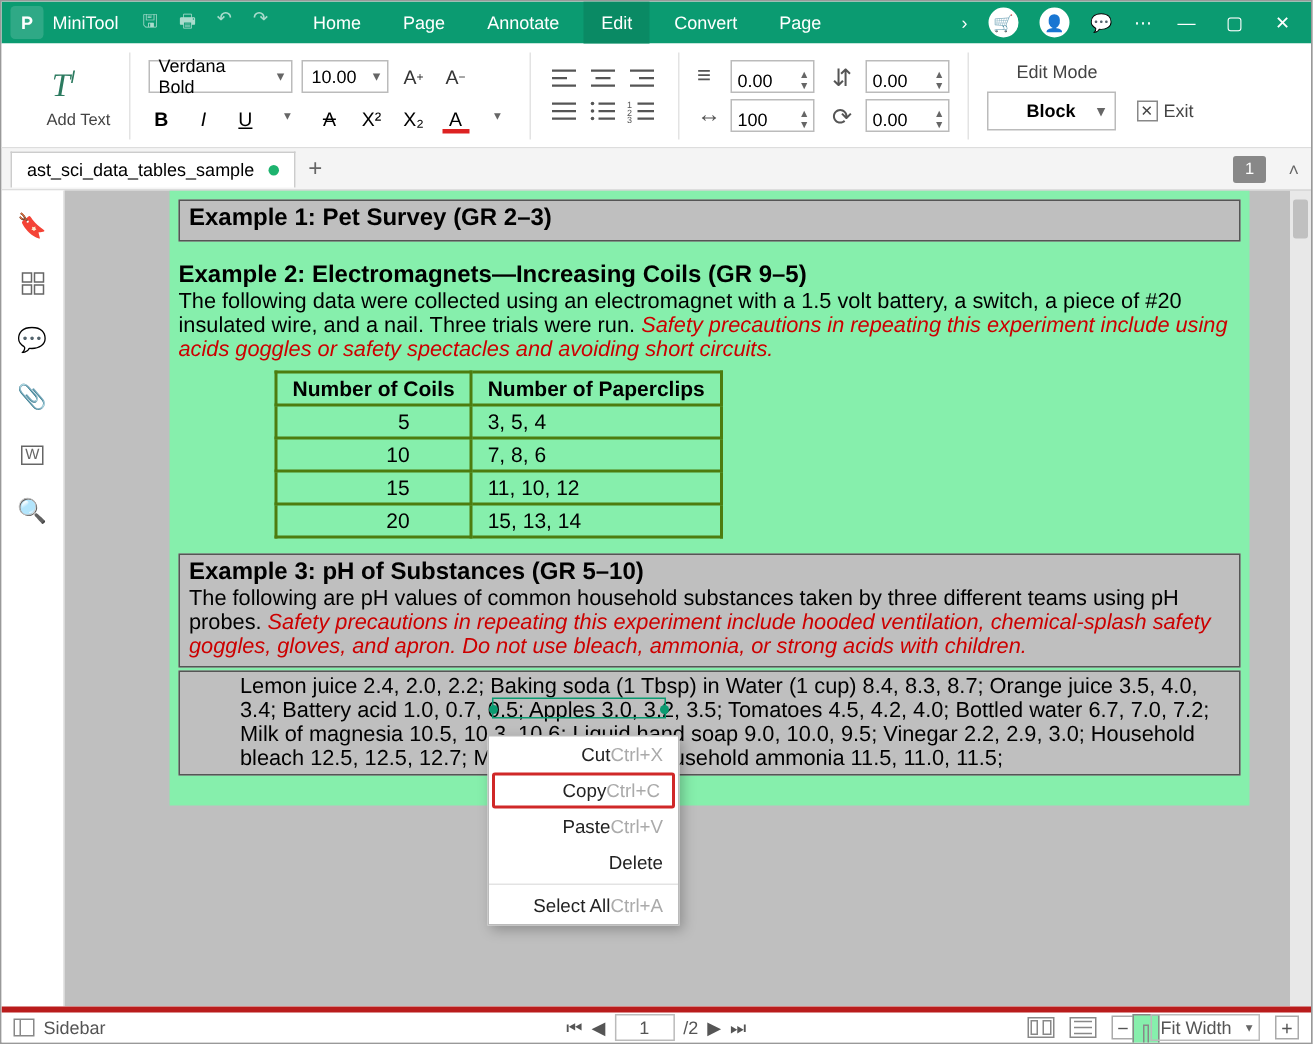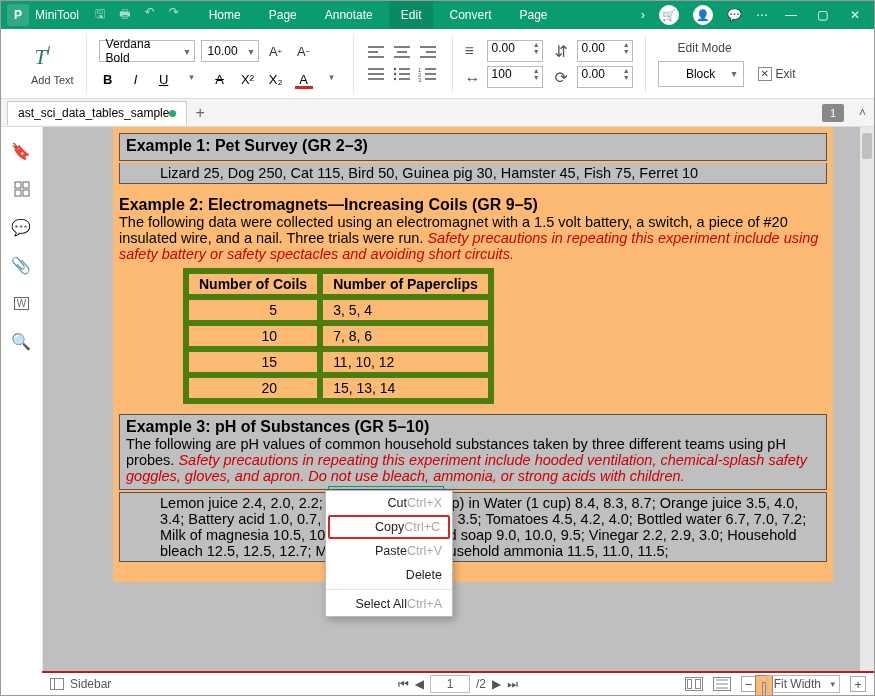--- a/index.html
+++ b/index.html
@@ -36,7 +36,7 @@
 .alignbtn svg { width:100%; height:100%; }
 .spinrow { display:flex; align-items:center; gap:4px; }
 .spin-ico { width:18px; height:18px; color:#555; }
-.numbox { height:22px; width:56px; border:1px solid #bbb; font-size:12px; padding:0 4px; display:flex; align-items:flex-start; position:relative;}
+.numbox { height:22px; width:56px; border:1px solid #bbb; font-size:12px; padding:0 4px; display:flex; align-items:flex-end; position:relative;}
 .numbox .updn { position:absolute; right:2px; display:flex; flex-direction:column; line-height:7px; font-size:7px; color:#666;}
 .editcol { display:flex; flex-direction:column; gap:6px; }
 .blockbtn { height:26px; width:86px; border:1px solid #bbb; display:flex; align-items:center; justify-content:center; font-size:12px; position:relative; }

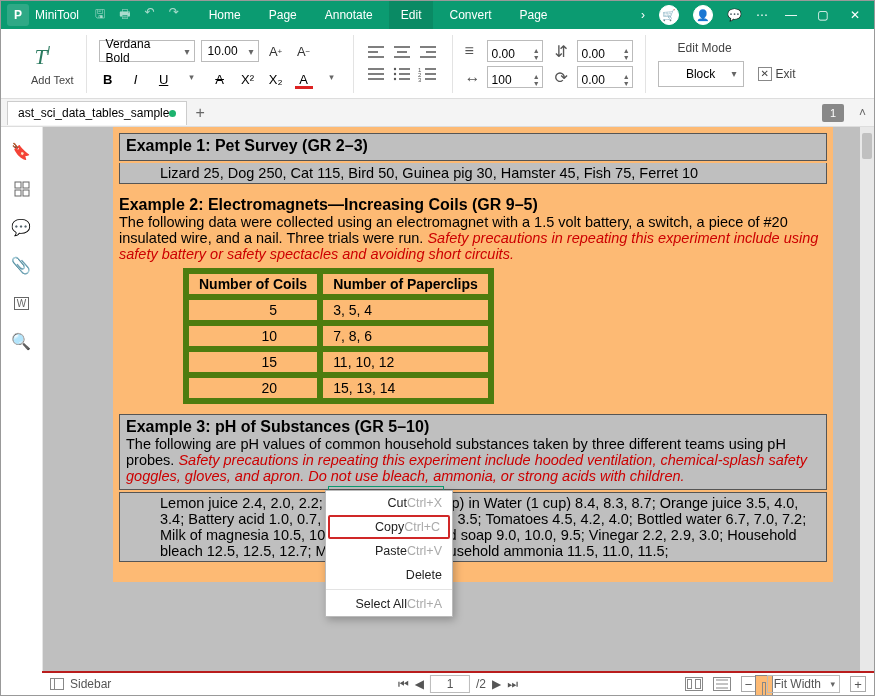--- a/index.html
+++ b/index.html
@@ -39,7 +39,7 @@
 .numbox { height:22px; width:56px; border:1px solid #bbb; font-size:12px; padding:0 4px; display:flex; align-items:flex-end; position:relative;}
 .numbox .updn { position:absolute; right:2px; display:flex; flex-direction:column; line-height:7px; font-size:7px; color:#666;}
 .editcol { display:flex; flex-direction:column; gap:6px; }
-.blockbtn { height:26px; width:86px; border:1px solid #bbb; display:flex; align-items:center; justify-content:center; font-size:12px; position:relative; }
+.blockbtn { height:26px; width:86px; border:1px solid #bbb; display:flex; align-items:center; justify-content:center; font-size:12px; position:relative;font-weight:bold; }
 .blockbtn::after { content:"▾"; position:absolute; right:6px; font-size:10px; color:#666; }
 .exitbtn { display:flex; align-items:center; gap:4px; font-size:12px; color:#444; margin-left:6px; }
 .exitbtn .xbox { width:14px; height:14px; border:1px solid #888; display:flex; align-items:center; justify-content:center; font-size:10px; }

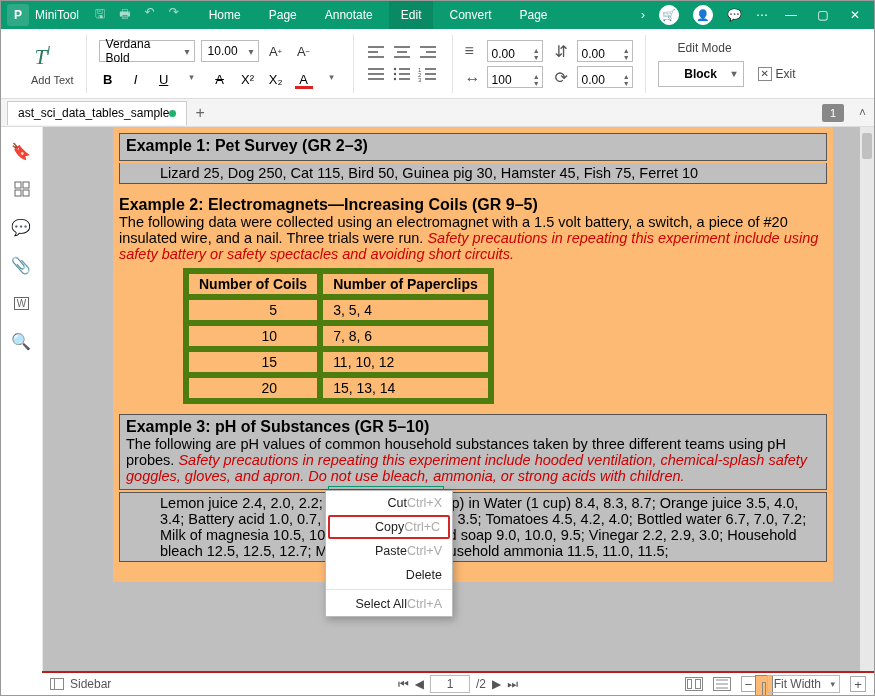--- a/index.html
+++ b/index.html
@@ -46,7 +46,7 @@
 
 
 .tabstrip { height:28px; background:#f4f4f4; border-bottom:1px solid #ddd; display:flex; align-items:center; padding: 0 6px; position:relative; font-size:12px; }
-.doctab { height:24px; background:#fff; border:1px solid #ccc; border-bottom:none; display:flex; align-items:center; padding:0 10px; }
+.doctab { height:24px; background:#fff; border:1px solid #ccc; border-bottom:none; display:flex; align-items:center; gap:10px; padding:0 10px; }
 .doctab .dot { width:7px; height:7px; border-radius:50%; background:#1db36e; }
 .tabstrip .add { margin-left:8px; font-size:16px; color:#666; }
 .tabstrip .pagebadge { position:absolute; right:30px; width:22px; height:18px; background:#888; color:#fff; font-size:11px; display:flex; align-items:center; justify-content:center; border-radius:2px; }

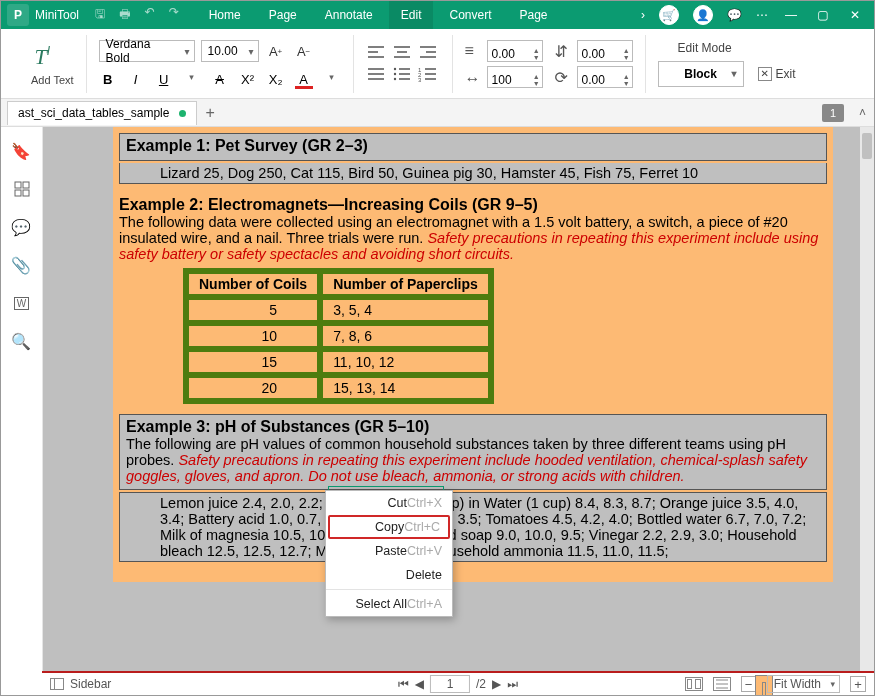--- a/index.html
+++ b/index.html
@@ -60,7 +60,7 @@
 .scroll-right { position:absolute; right:0; top:0; bottom:0; width:14px; background:#e8e8e8; }
 .scroll-right .thumb { position:absolute; left:2px; right:2px; top:6px; height:26px; background:#c0c0c0; border-radius:2px; }
 
-.page { position:absolute; left:70px; top:0; width:720px; background:#fdba74; padding: 6px 6px 20px 6px; }
+.page { position:absolute; left:70px; top:0; width:720px; background:#86efac; padding: 6px 6px 20px 6px; }
 .doc { font-family: Verdana, Arial, sans-serif; color:#000; font-size:14.5px; }
 .boxed { border:1px solid #555; padding: 3px 6px 5px 6px; background:#bfbfbf; margin-bottom:2px; }
 .htitle { font-weight:bold; font-size:16px; }

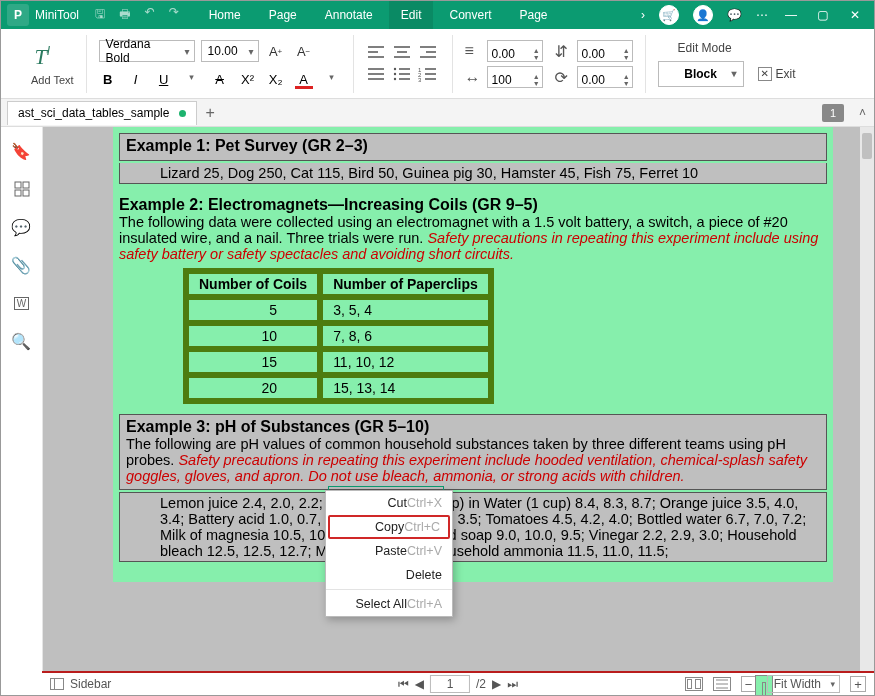--- a/index.html
+++ b/index.html
@@ -291,7 +291,6 @@
       <div class="boxed">
         <div class="htitle">Example 1: Pet Survey (GR 2–3)</div>
       </div>
-      <div class="indent">Lizard 25, Dog 250, Cat 115, Bird 50, Guinea pig 30, Hamster 45, Fish 75, Ferret 10</div>
 
       <div style="height:12px"></div>
       <div class="htitle">Example 2: Electromagnets—Increasing Coils (GR 9–5)</div>

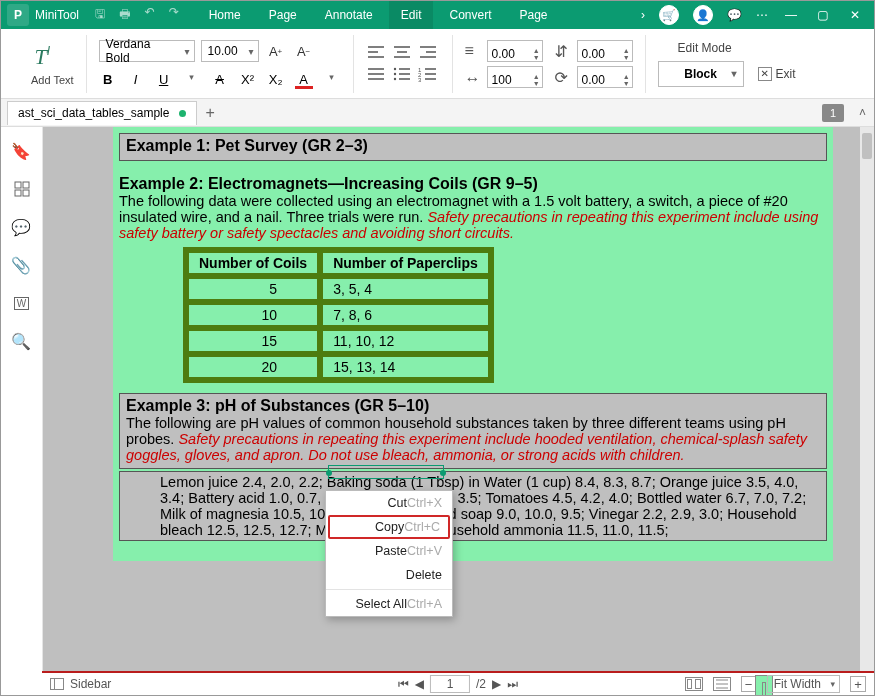--- a/index.html
+++ b/index.html
@@ -295,7 +295,7 @@
       <div style="height:12px"></div>
       <div class="htitle">Example 2: Electromagnets—Increasing Coils (GR 9–5)</div>
       <div>
-        <span>The following data were collected using an electromagnet with a 1.5 volt battery, a switch, a piece of #20 insulated wire, and a nail. Three trials were run. </span><span class="red">Safety precautions in repeating this experiment include using safety battery or safety spectacles and avoiding short circuits.</span>
+        <span>The following data were collected using an electromagnet with a 1.5 volt battery, a switch, a piece of #20 insulated wire, and a nail. Three trials were run. </span><span class="red">Safety precautions in repeating this experiment include using acids goggles or safety spectacles and avoiding short circuits.</span>
       </div>
 
       <div style="position:relative">

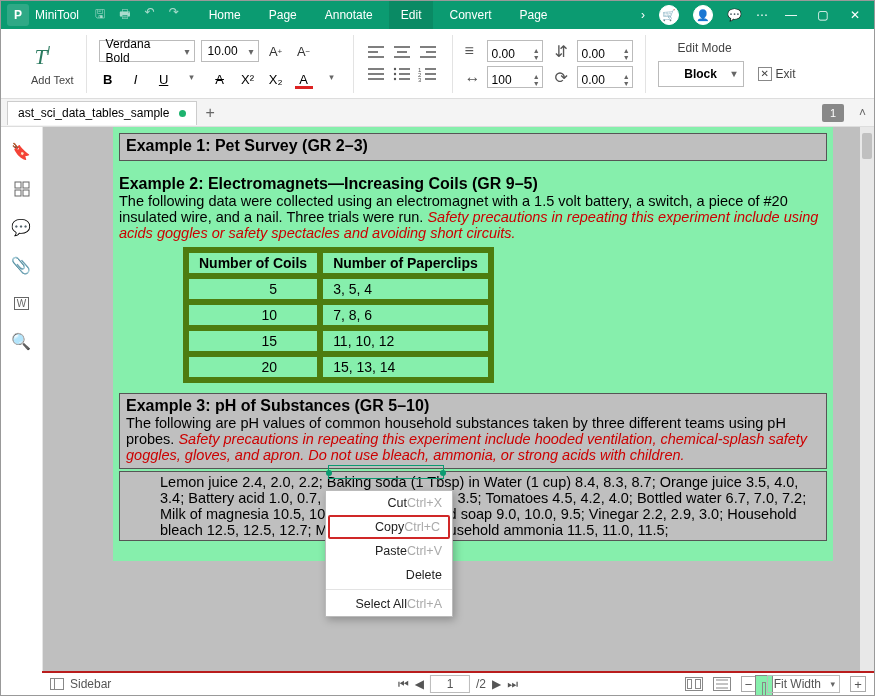--- a/index.html
+++ b/index.html
@@ -73,7 +73,7 @@
 .coilsel::after { right:-3px; top:4px; }
 
 table.datatbl { border-collapse: collapse; margin: 6px 0 2px 64px; font-size:14px; }
-table.datatbl th, table.datatbl td { border:6px solid #4d7c0f; padding:2px 10px; }
+table.datatbl th, table.datatbl td { border:2px solid #4d7c0f; padding:2px 10px; }
 table.datatbl th { font-weight:bold; text-align:center; }
 table.datatbl td.r { text-align:right; padding-right: 40px; }
 

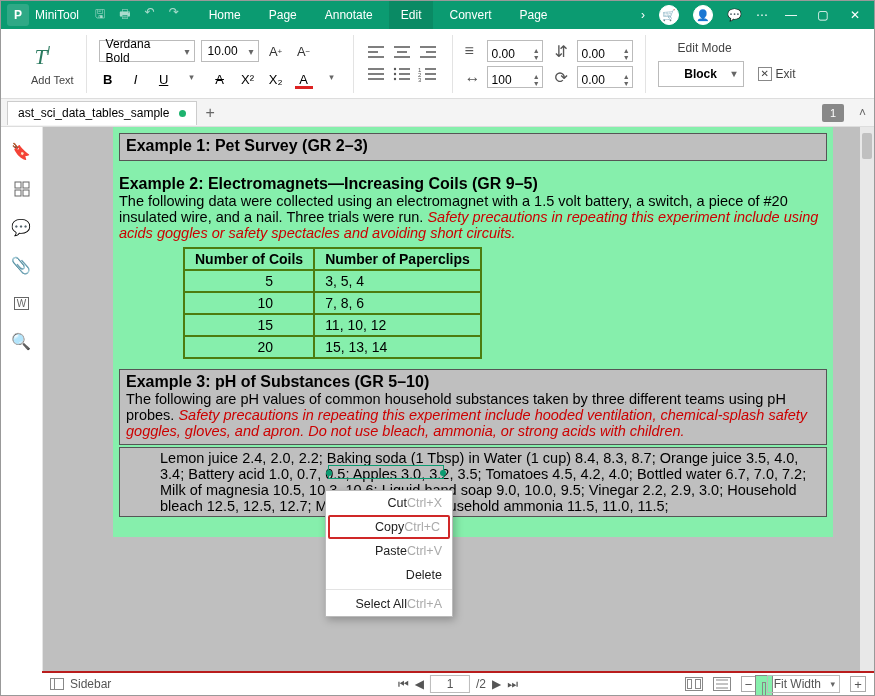--- a/index.html
+++ b/index.html
@@ -85,7 +85,7 @@
 .ctxsep { height:1px; background:#e3e3e3; margin:2px 0; }
 
 
-.statusbar { position:absolute; left:0; right:0; bottom:0; height:24px; background:#fff; border-top:2px solid #b91c1c; display:flex; align-items:center; font-size:12px; color:#555; padding:0 8px; gap:10px;margin-left:41px; }
+.statusbar { position:absolute; left:0; right:0; bottom:0; height:24px; background:#fff; border-top:4px solid #b91c1c; display:flex; align-items:center; font-size:12px; color:#555; padding:0 8px; gap:10px; }
 .sb-left { display:flex; align-items:center; gap:6px; }
 .sb-center { position:absolute; left:50%; transform:translateX(-50%); display:flex; align-items:center; gap:6px; }
 .sb-right { position:absolute; right:8px; display:flex; align-items:center; gap:10px; }

